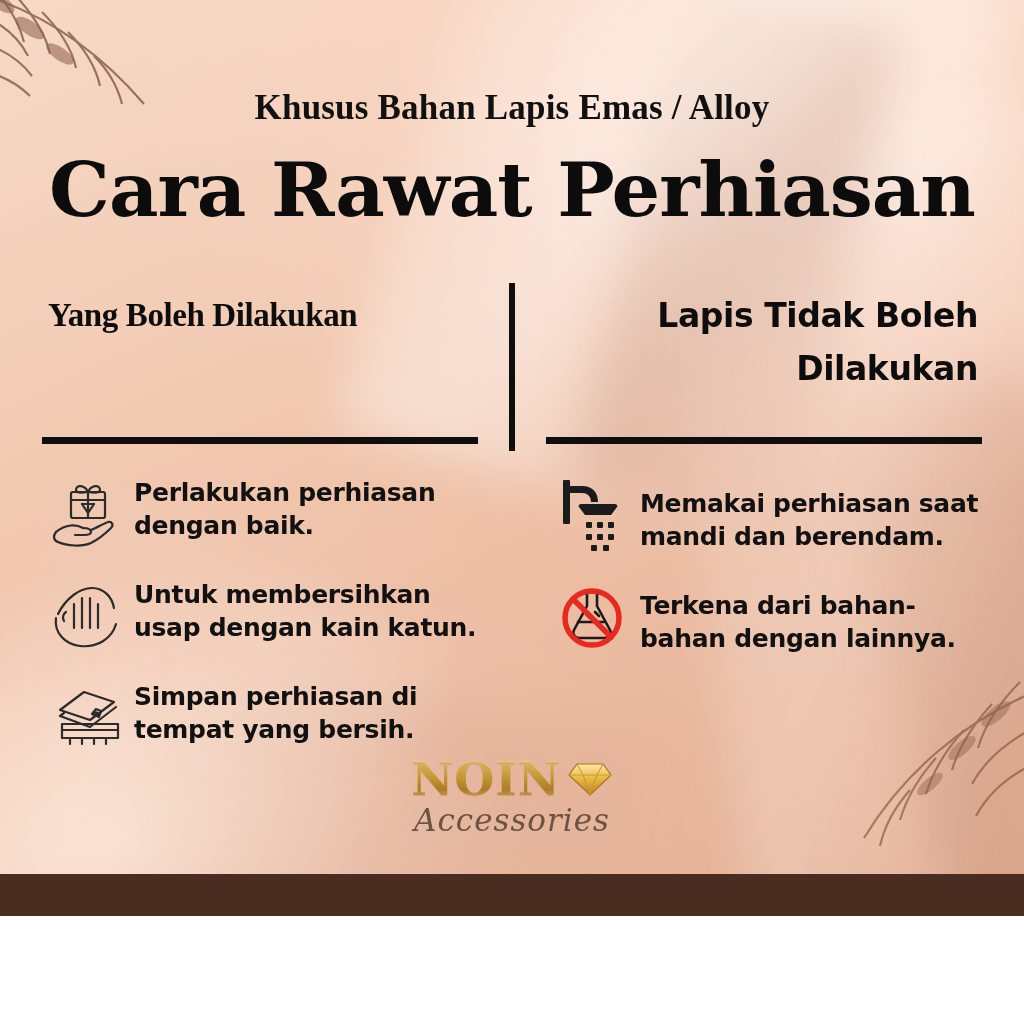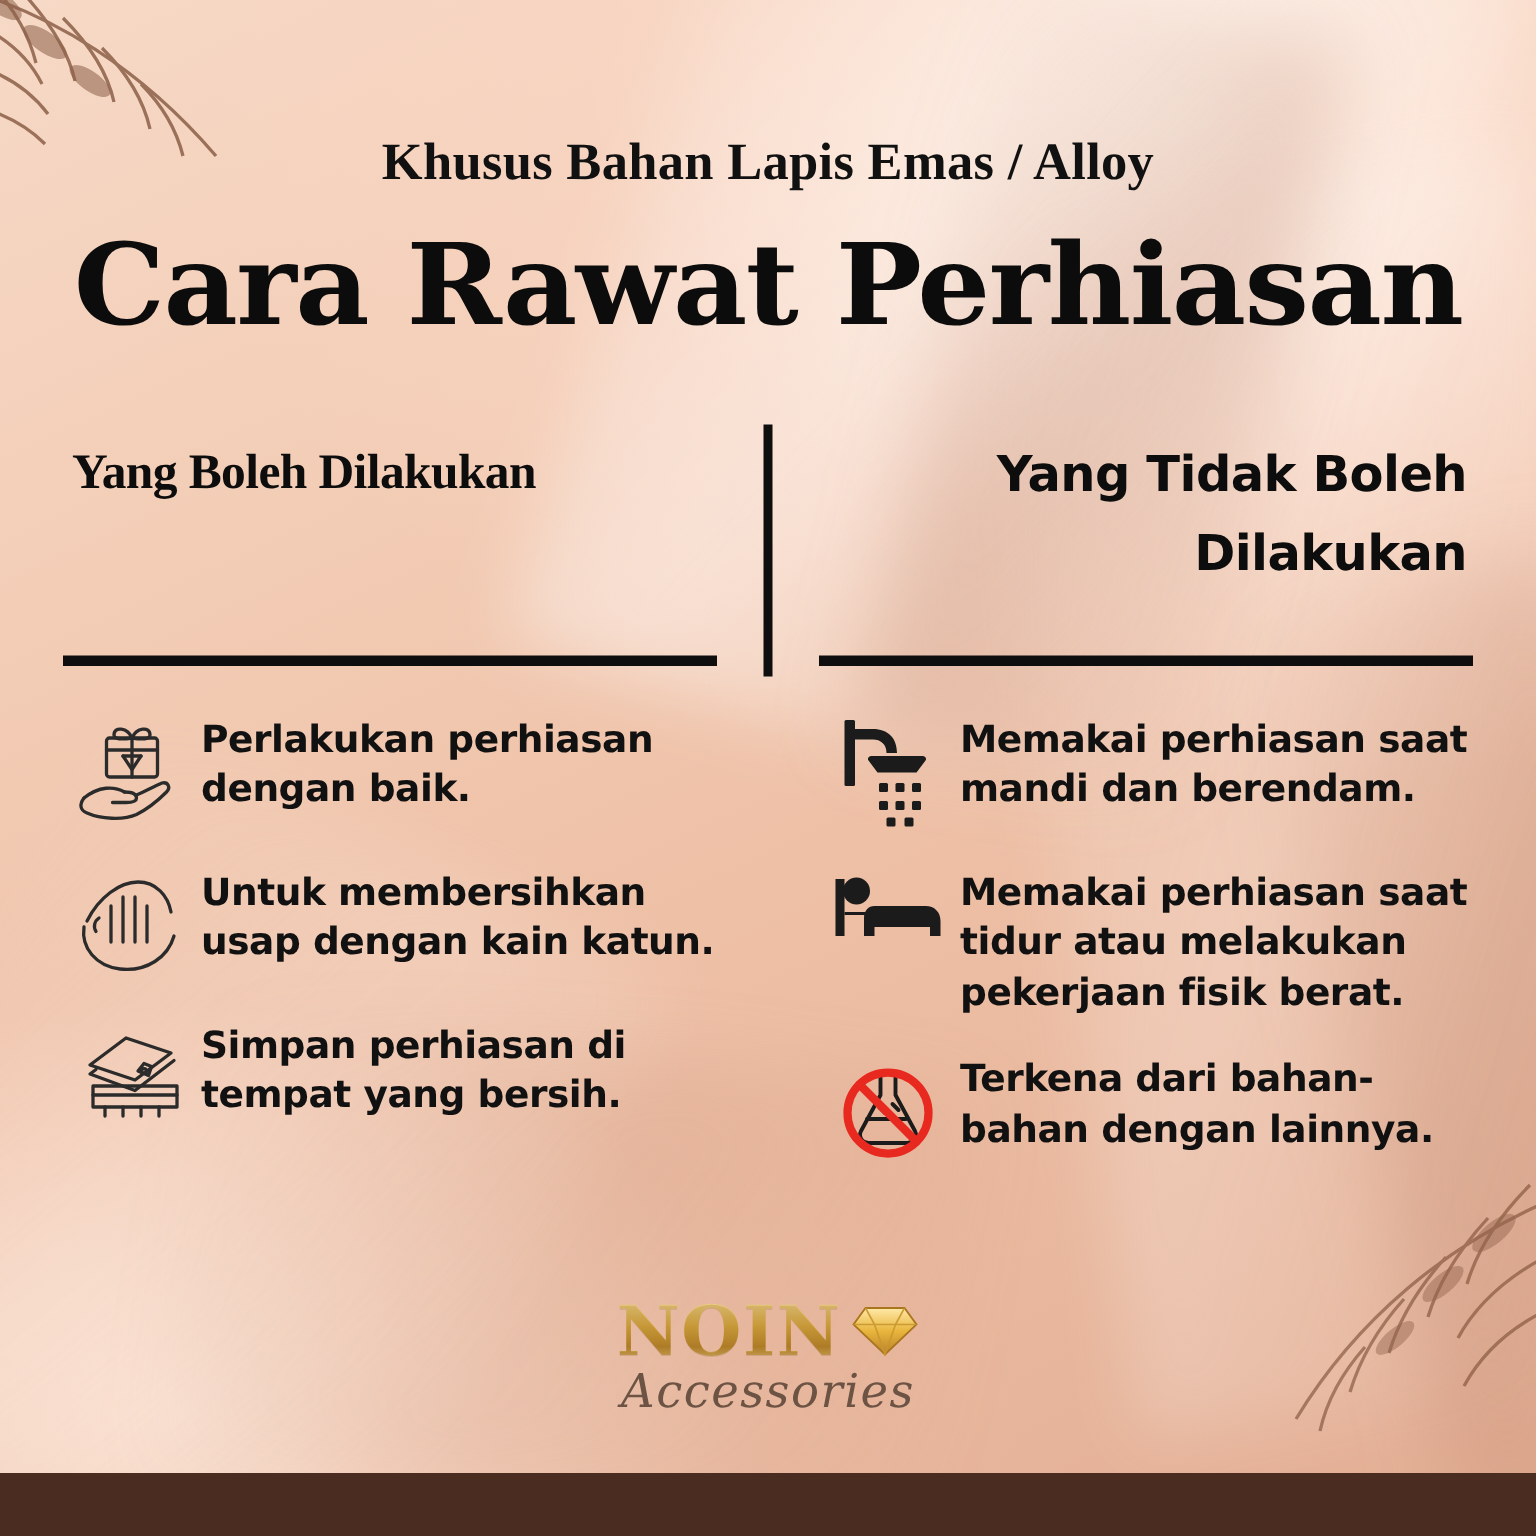--- a/index.html
+++ b/index.html
@@ -16,7 +16,7 @@
   #poster {
     position: relative;
     width: 1024px;
-    height: 1024px;
+    height: 916px;
     background:
       radial-gradient(ellipse 900px 600px at 78% 8%, rgba(255,235,222,0.95) 0%, rgba(249,214,196,0.55) 45%, rgba(238,190,168,0.0) 75%),
       radial-gradient(ellipse 700px 500px at 12% 92%, rgba(255,236,223,0.75) 0%, rgba(240,198,176,0.25) 55%, rgba(240,198,176,0) 80%),

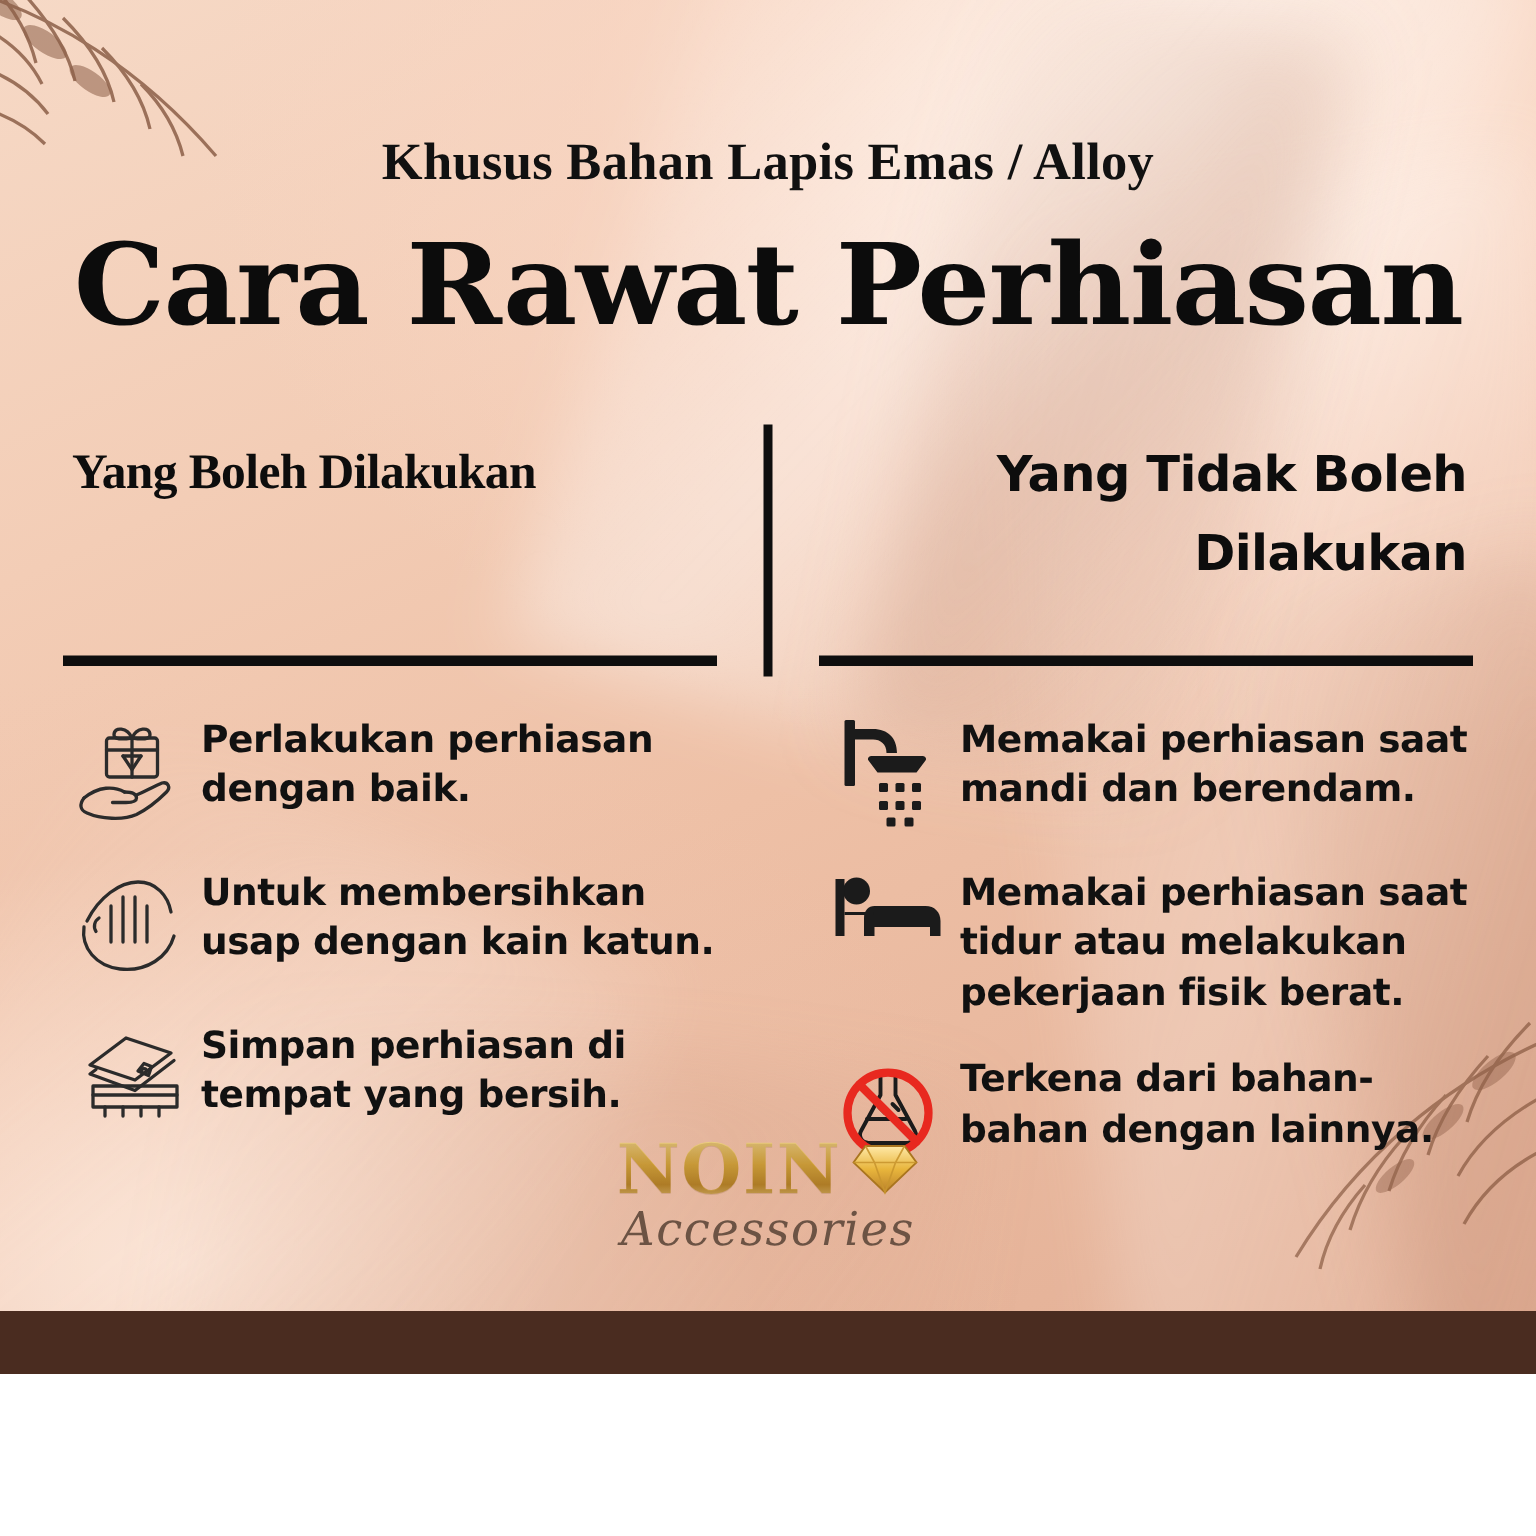--- a/index.html
+++ b/index.html
@@ -308,7 +308,7 @@
       </div>
 
       <div class="col right">
-        <div class="col-title">Yang Tidak Boleh Dilakukan</div>
+        <div class="col-title">Lapis Tidak Boleh Dilakukan</div>
         <div class="rule"></div>
 
         <div class="items">

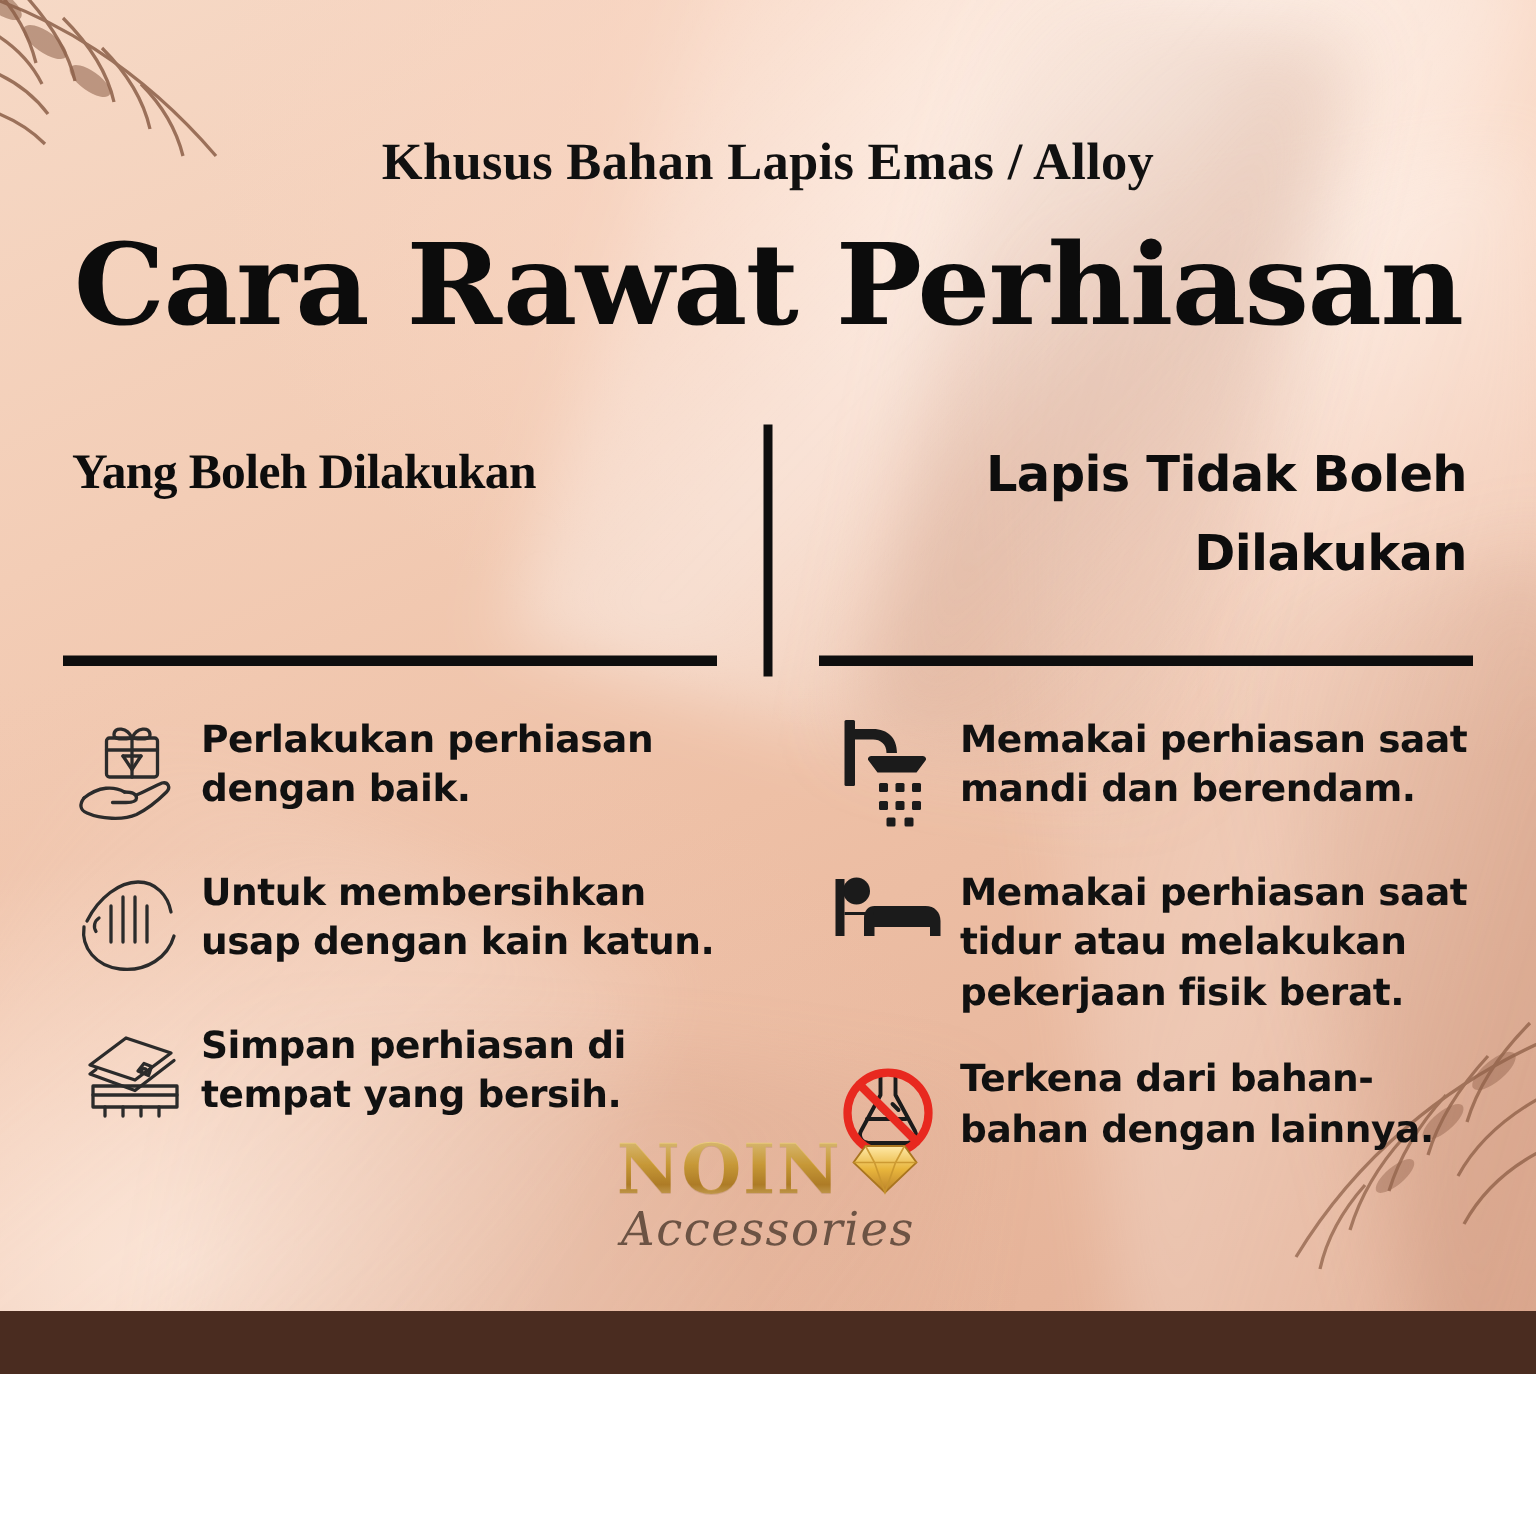--- a/index.html
+++ b/index.html
@@ -153,7 +153,7 @@
     padding-top: 2px;
     letter-spacing: -0.3px;
   }
-  .col.right .item-text { padding-left: 2px; }
+  .col.right .item-text { padding-left: 2px; margin-top: 11px; }
 
   
   .brand {

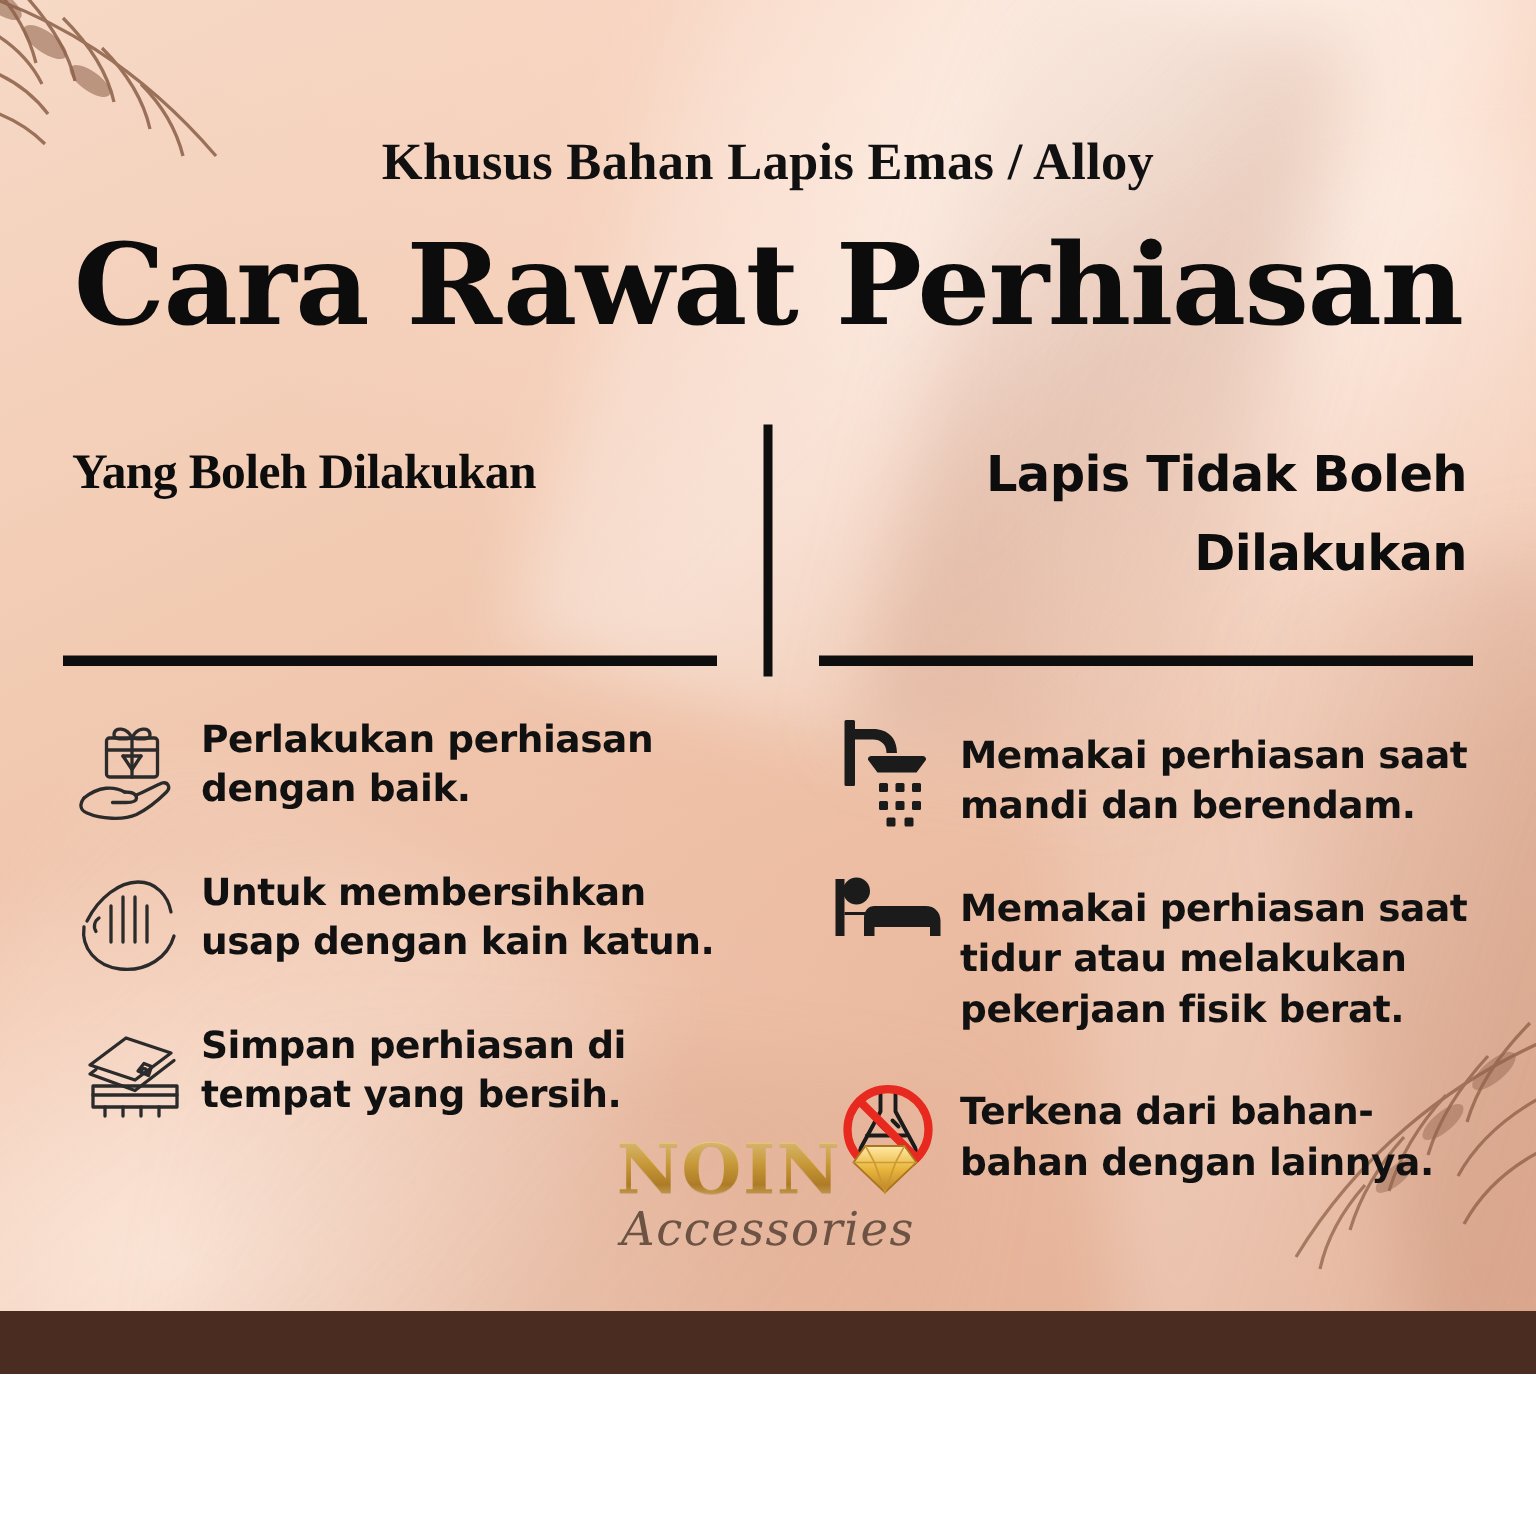--- a/index.html
+++ b/index.html
@@ -334,19 +334,6 @@
             <div class="item-text">Memakai perhiasan saat mandi dan berendam.</div>
           </div>
 
-          <div class="item">
-            <div class="item-icon">
-              <svg width="78" height="62" viewBox="0 0 78 62">
-                <g fill="#1b1b1b">
-                  <circle cx="18" cy="16" r="9"></circle>
-                  <path d="M4 8 h6 v38 h-6z"></path>
-                  <path d="M30 26 h34 c6 0 10 4 10 10 v10 h-7 v-6 h-37 v6 h-7 v-12 c0-5 3-8 7-8z"></path>
-                  <path d="M10 30 h18 c2 0 2 2 0 2 h-18z"></path>
-                </g>
-              </svg>
-            </div>
-            <div class="item-text">Memakai perhiasan saat tidur atau melakukan pekerjaan fisik berat.</div>
-          </div>
 
           <div class="item">
             <div class="item-icon">

